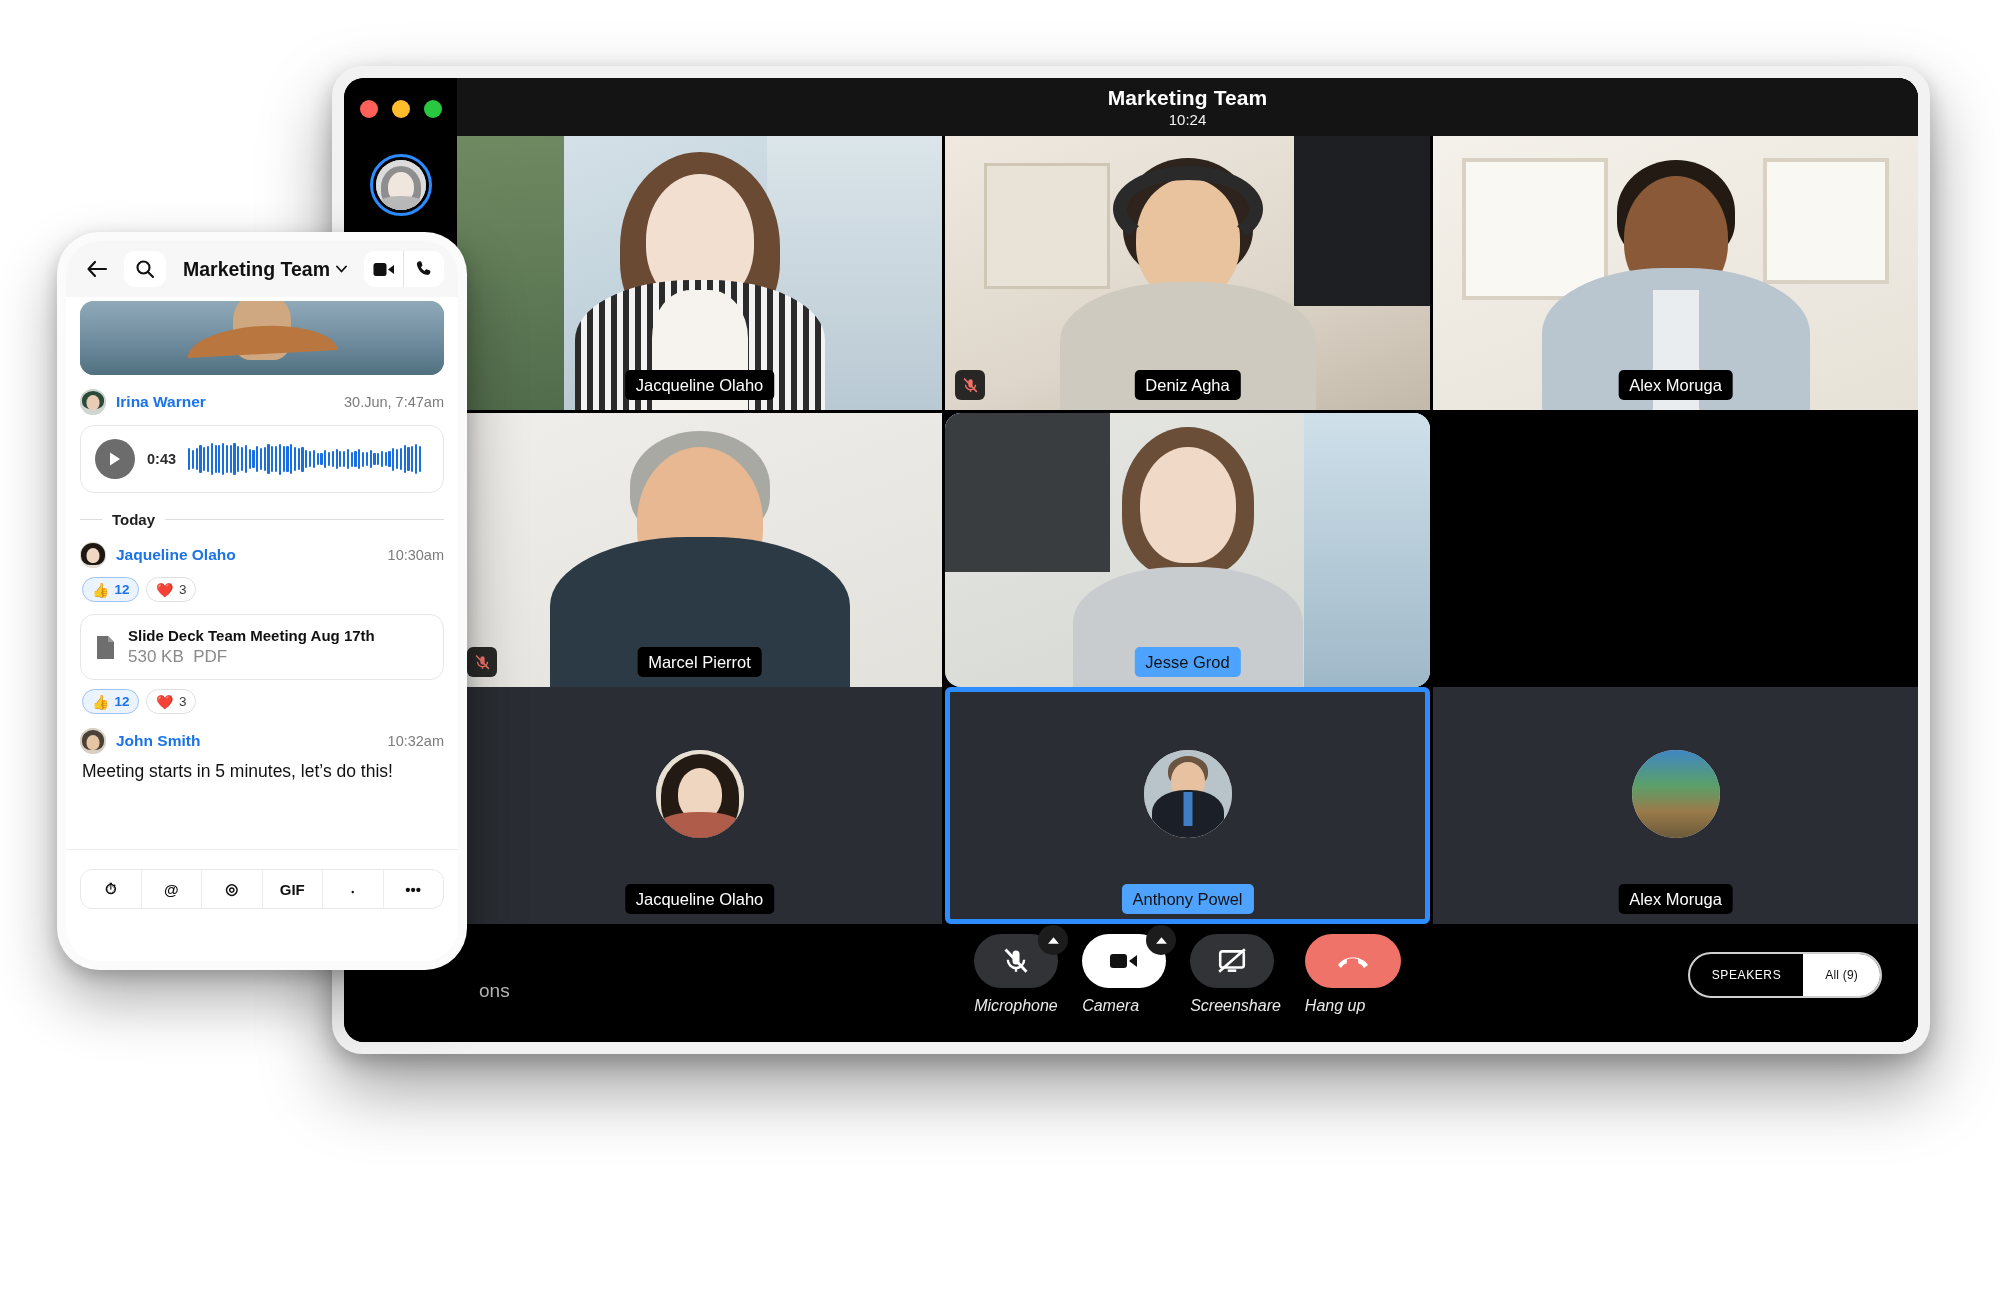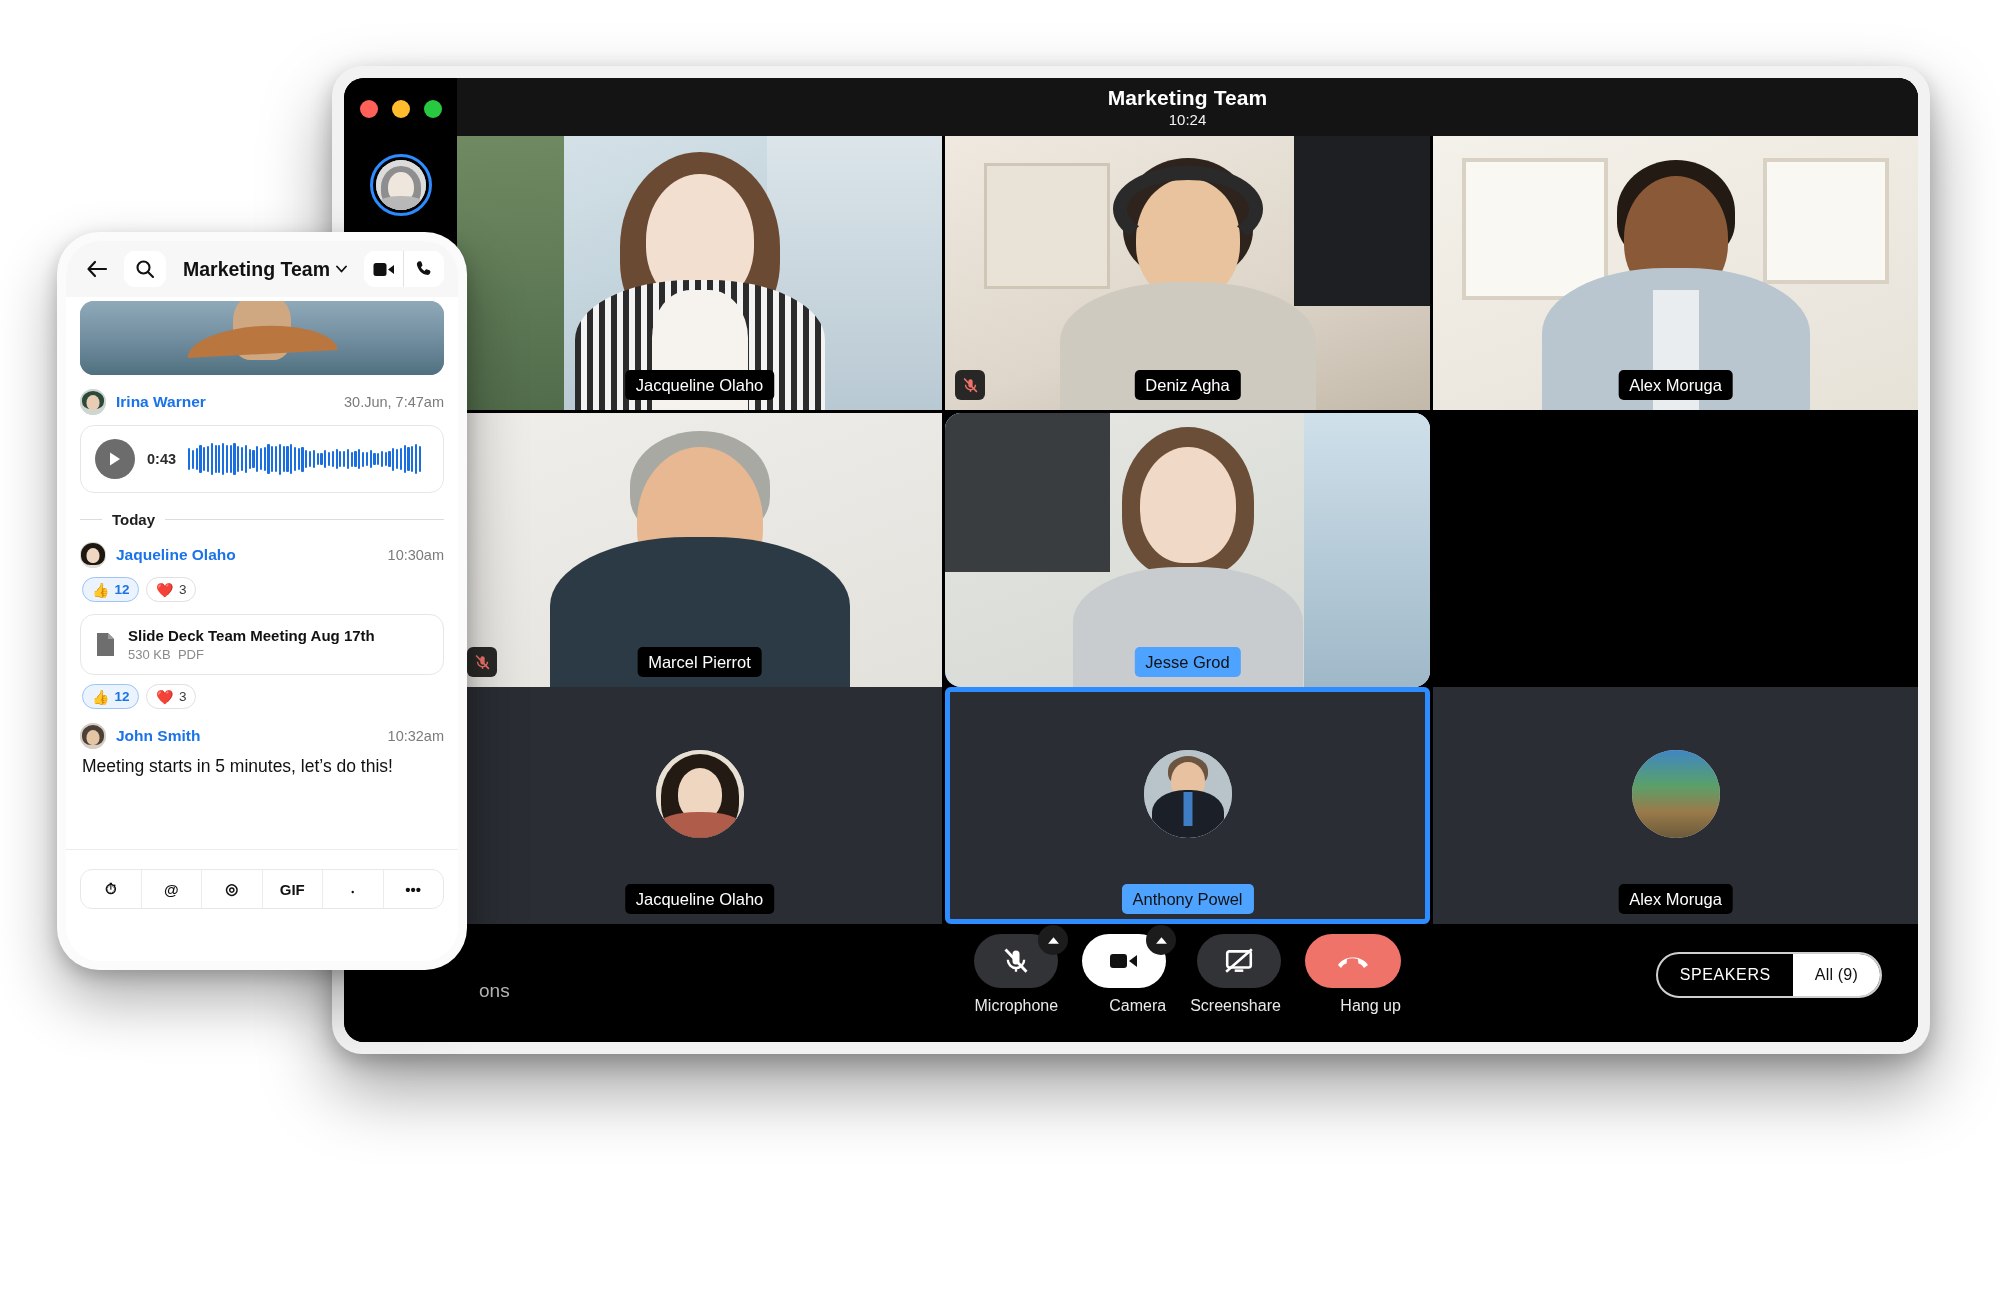--- a/index.html
+++ b/index.html
@@ -247,7 +247,7 @@
     padding: 12px 14px; display: flex; align-items: center; gap: 12px; background: #fff;
   }
   .file-meta .fname { font-size: 15px; font-weight: 700; color: #111; }
-  .file-meta .fsub { font-size: 13px; color: #8a8a8a; margin-top: 3px; }
+  .file-meta .fsub { font-size: 17px; color: #8a8a8a; margin-top: 3px; }
 
   #ph-composer { flex: 0 0 112px; background: #fff; border-top: 1px solid #ececec; padding: 10px 14px 8px; }
   .composer-row { display: flex; align-items: center; gap: 10px; height: 46px; }

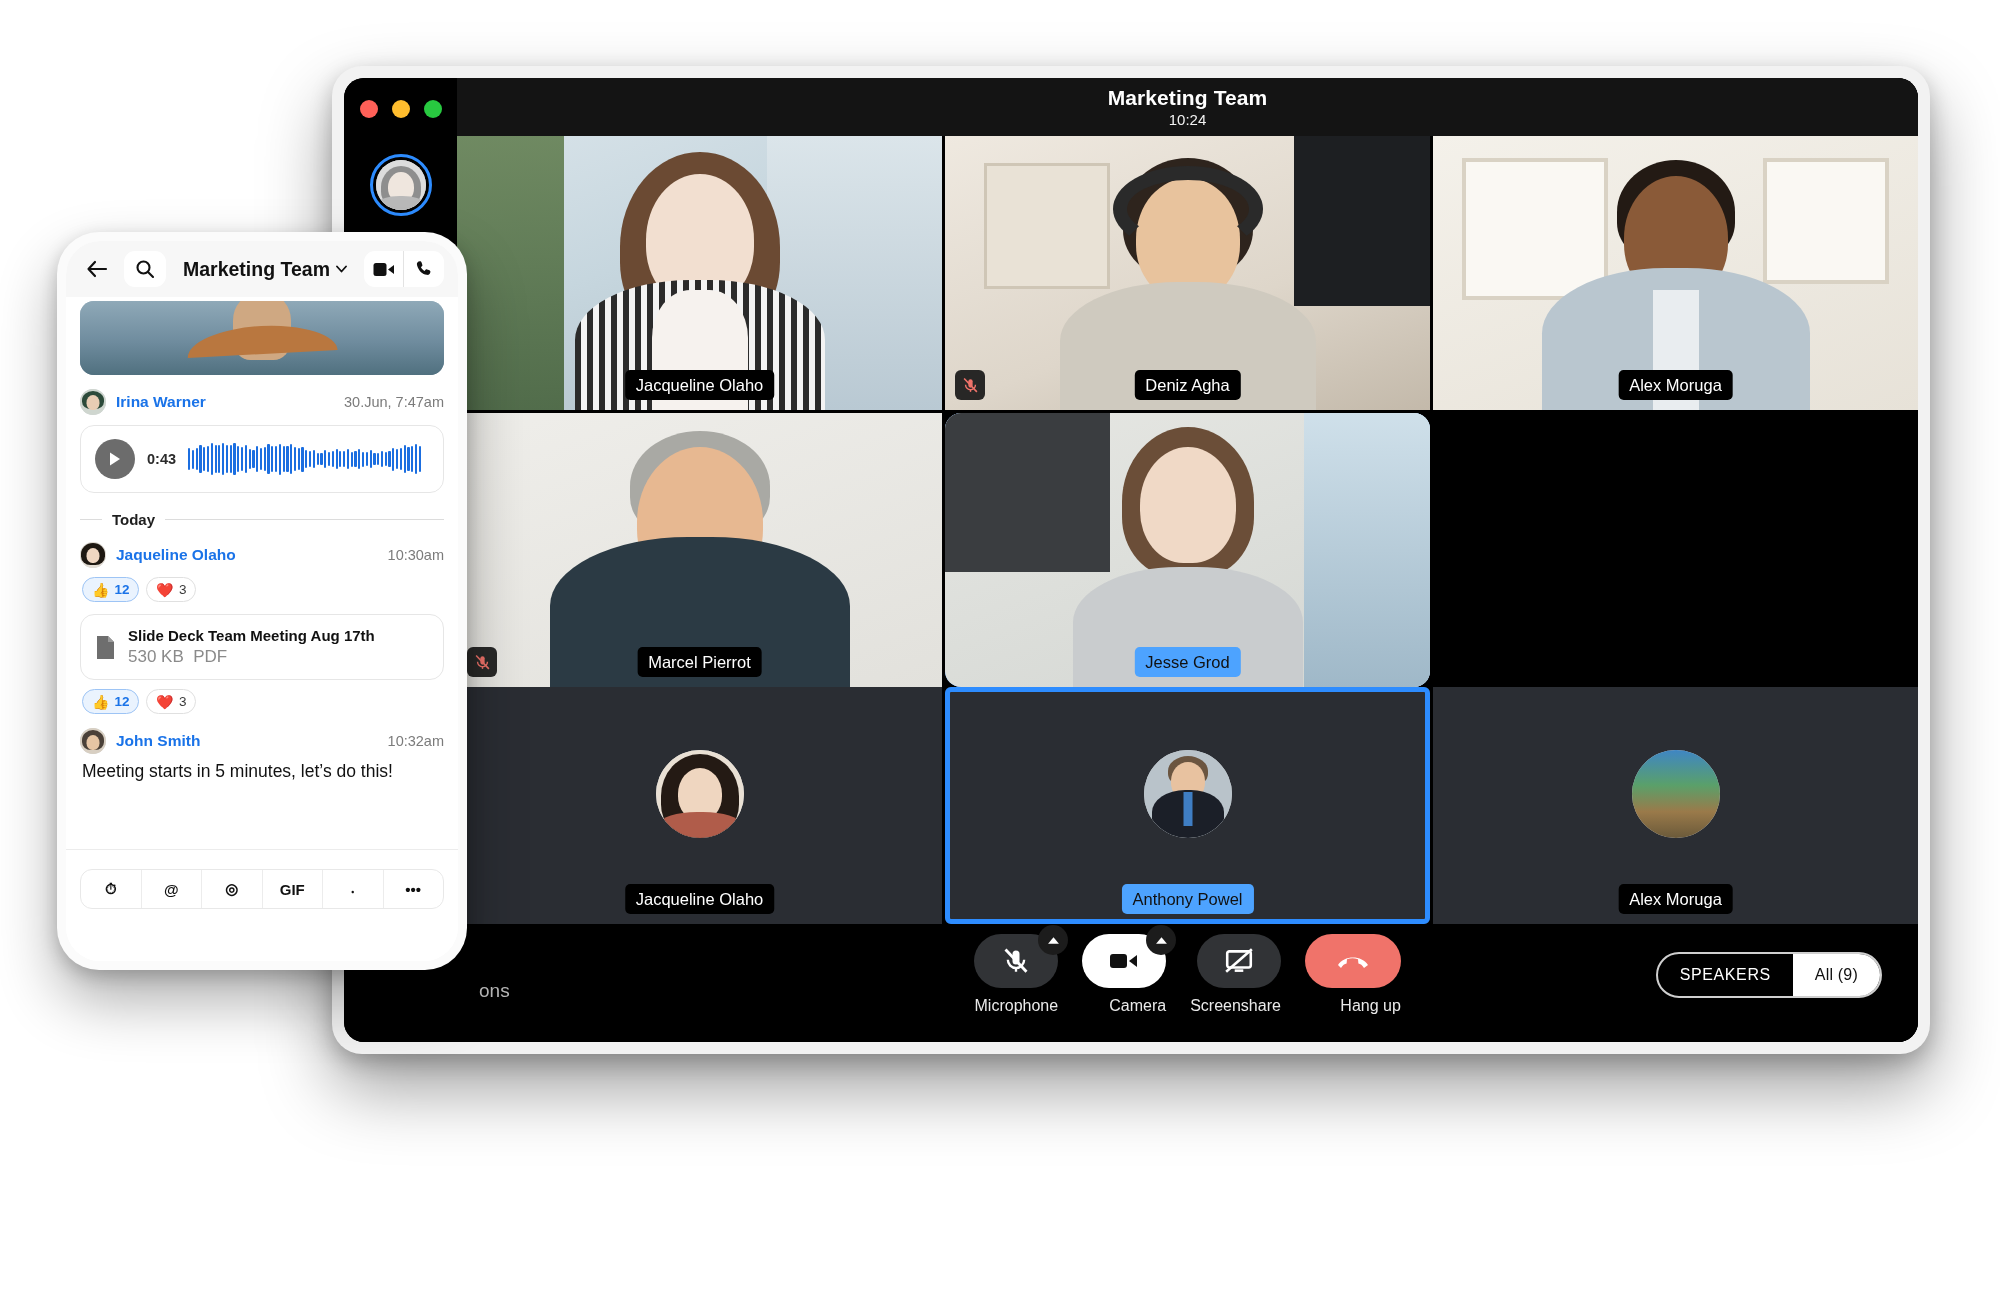--- a/index.html
+++ b/index.html
@@ -154,7 +154,7 @@
   }
   #view-toggle .seg {
     display: flex; align-items: center; padding: 0 22px;
-    font-size: 16px; letter-spacing: .6px; color: #fff;
+    font-size: 12px; letter-spacing: .6px; color: #fff;
   }
   #view-toggle .seg.active { background: #fff; color: #111; letter-spacing: .2px; }
 

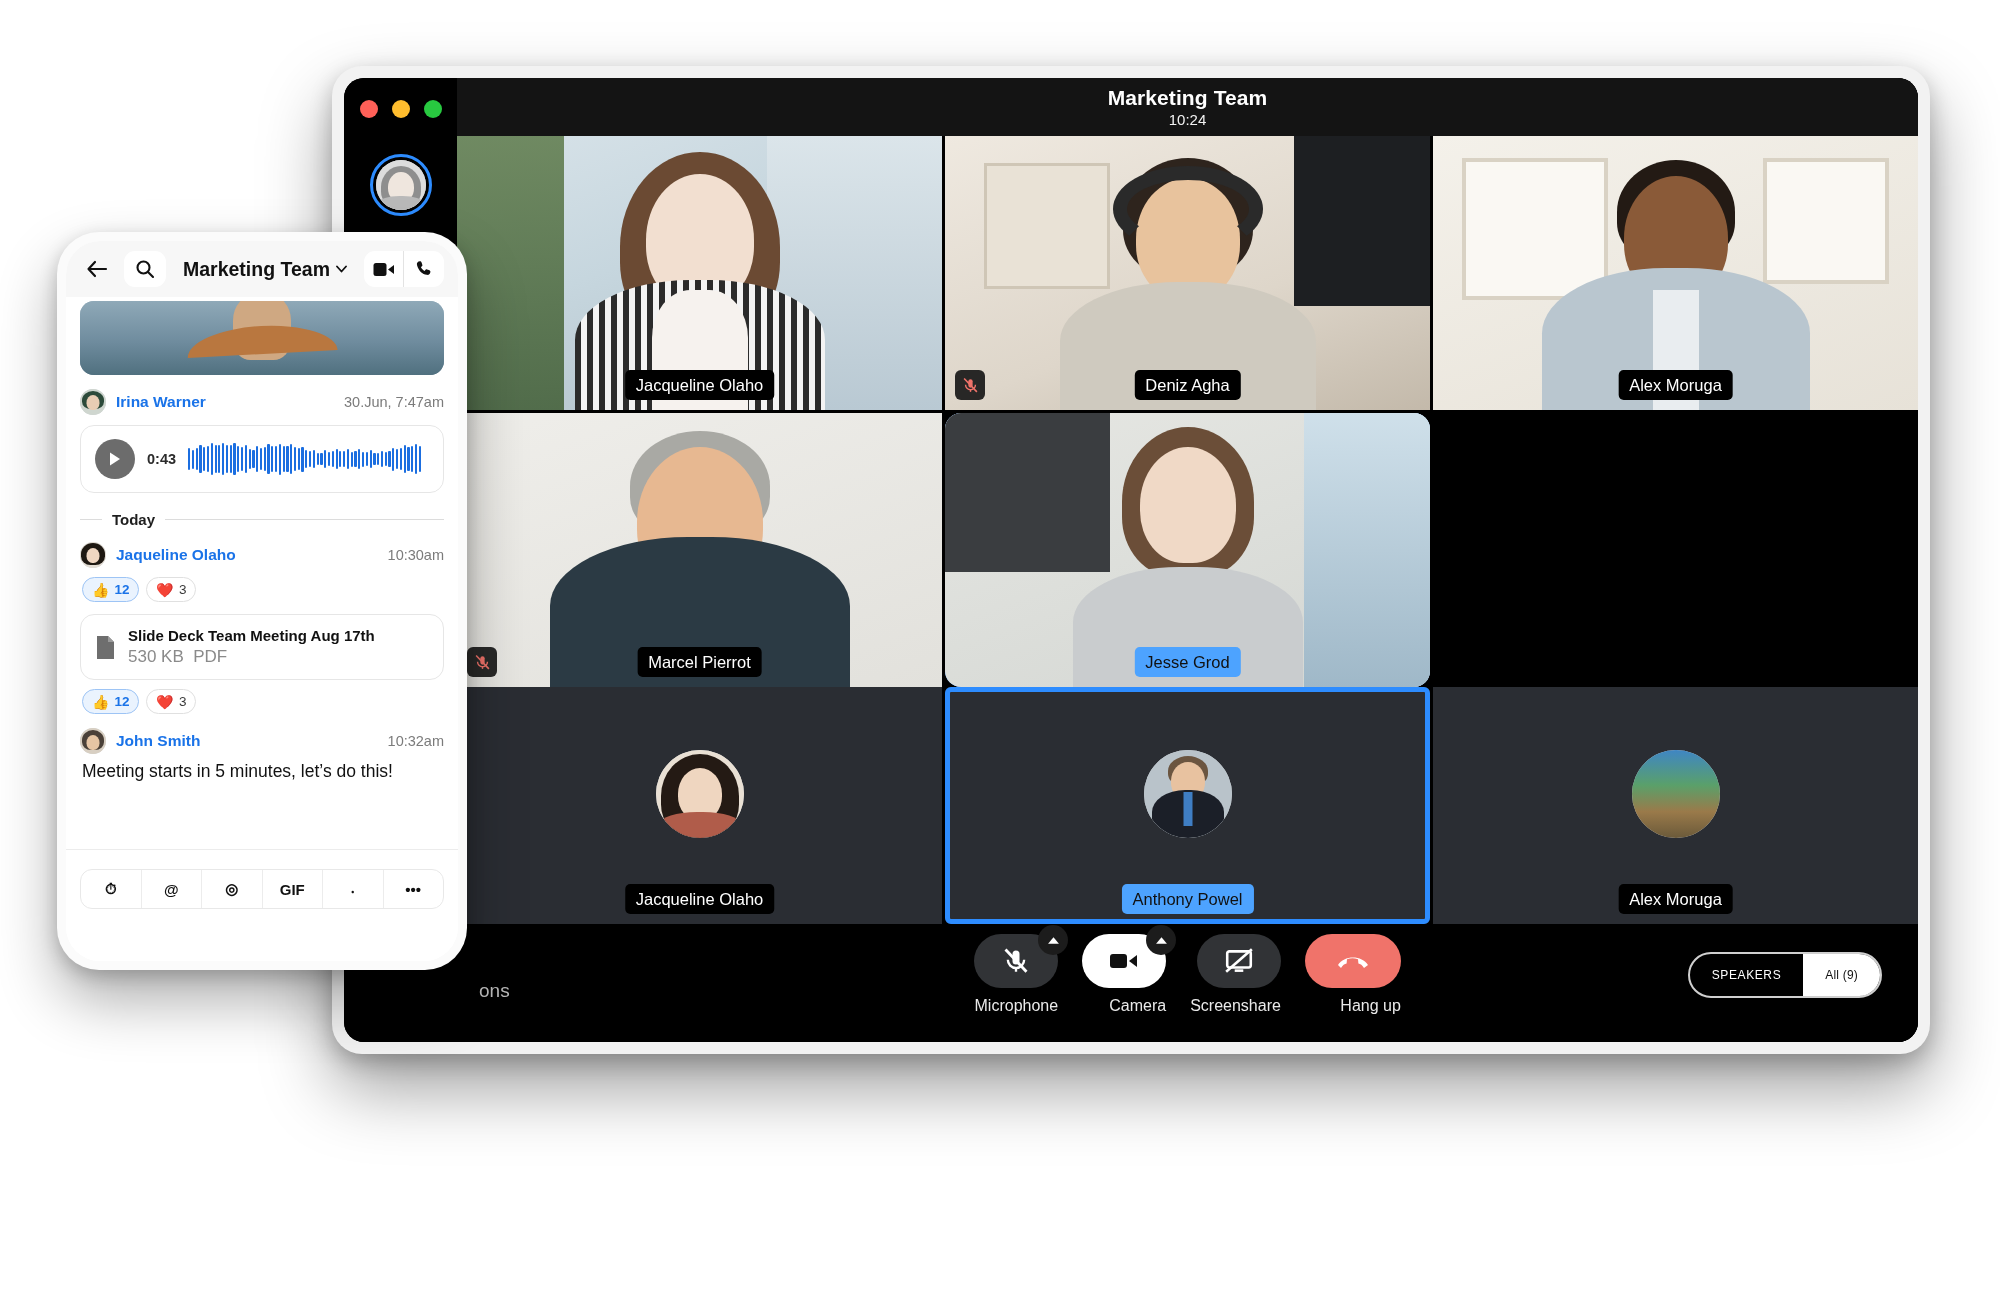--- a/index.html
+++ b/index.html
@@ -129,7 +129,7 @@
     color: #b9b9b9; font-size: 19px;
   }
   .ctrl-group { display: flex; gap: 24px; align-items: flex-start; }
-  .ctrl { display: flex; flex-direction: column; align-items: flex-end; position: relative; }
+  .ctrl { display: flex; flex-direction: column; align-items: flex-start; position: relative; font-style: italic; }
   .ctrl-pill {
     width: 84px; height: 54px; border-radius: 27px;
     background: #313336;

